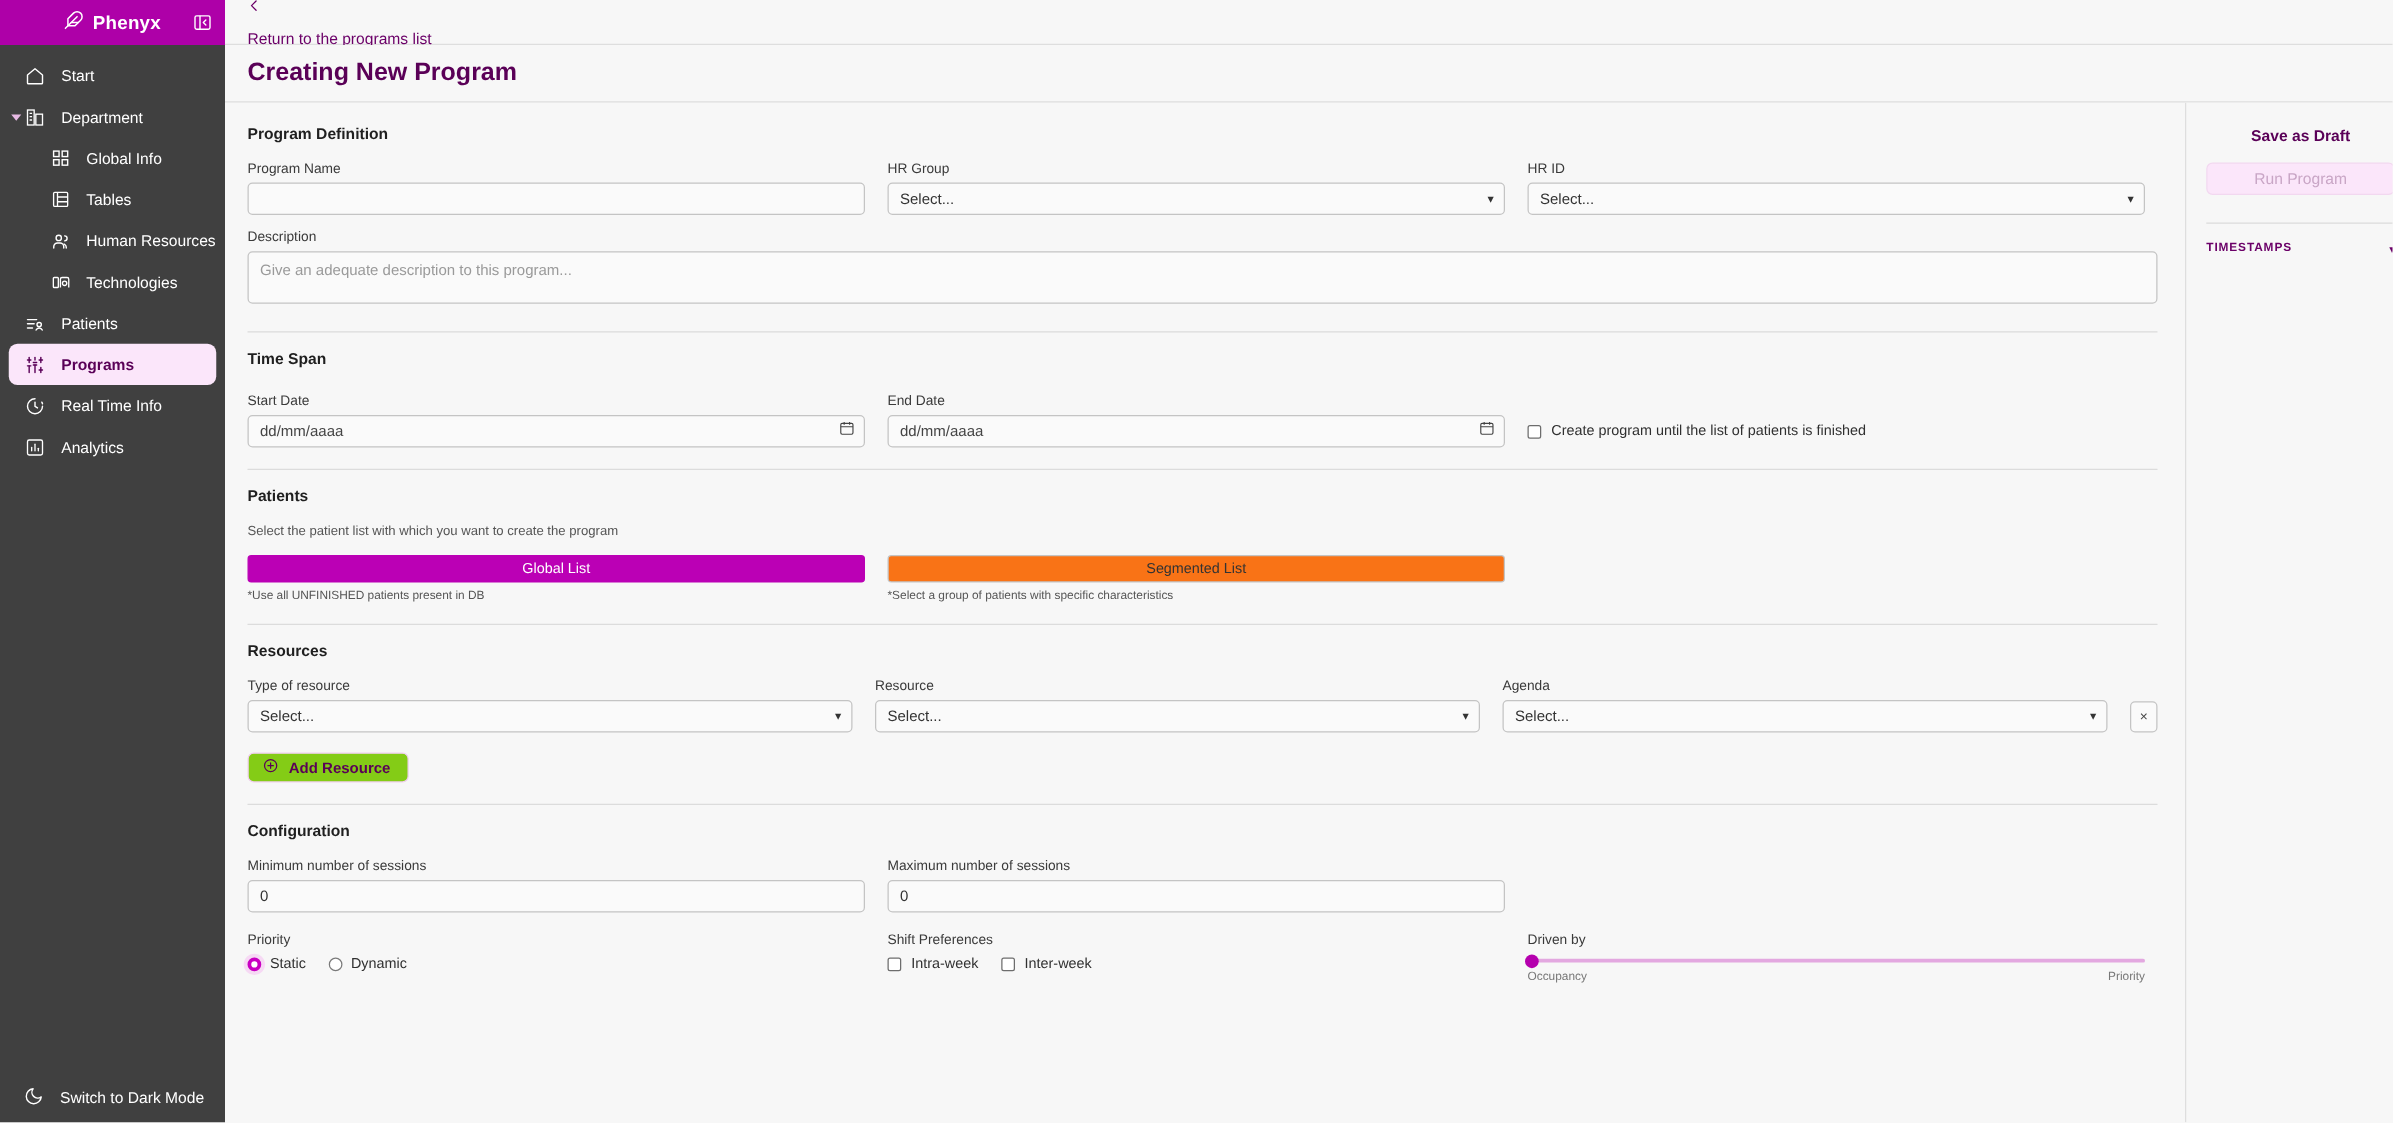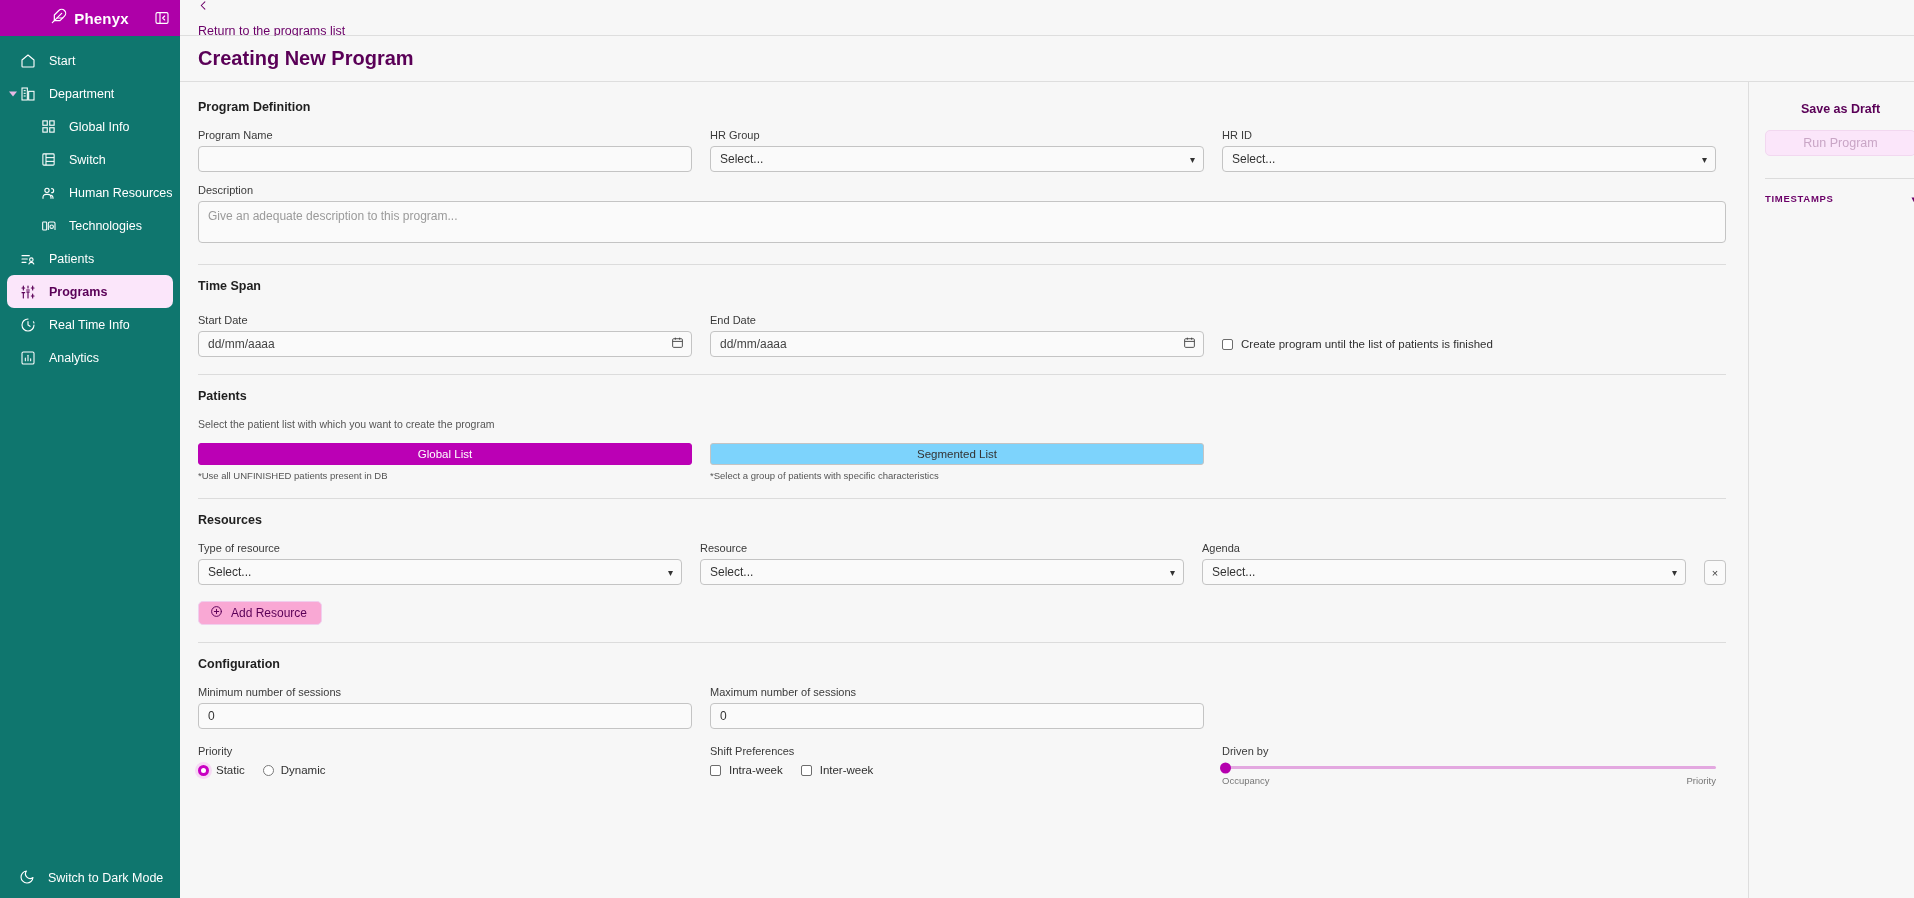--- a/index.html
+++ b/index.html
@@ -14,7 +14,7 @@
   
   .sidebar {
     width: 180px; min-width: 180px; height: 898px;
-    background: #0f766e;
+    background: #404040;
     display: flex; flex-direction: column;
     position: relative;
   }

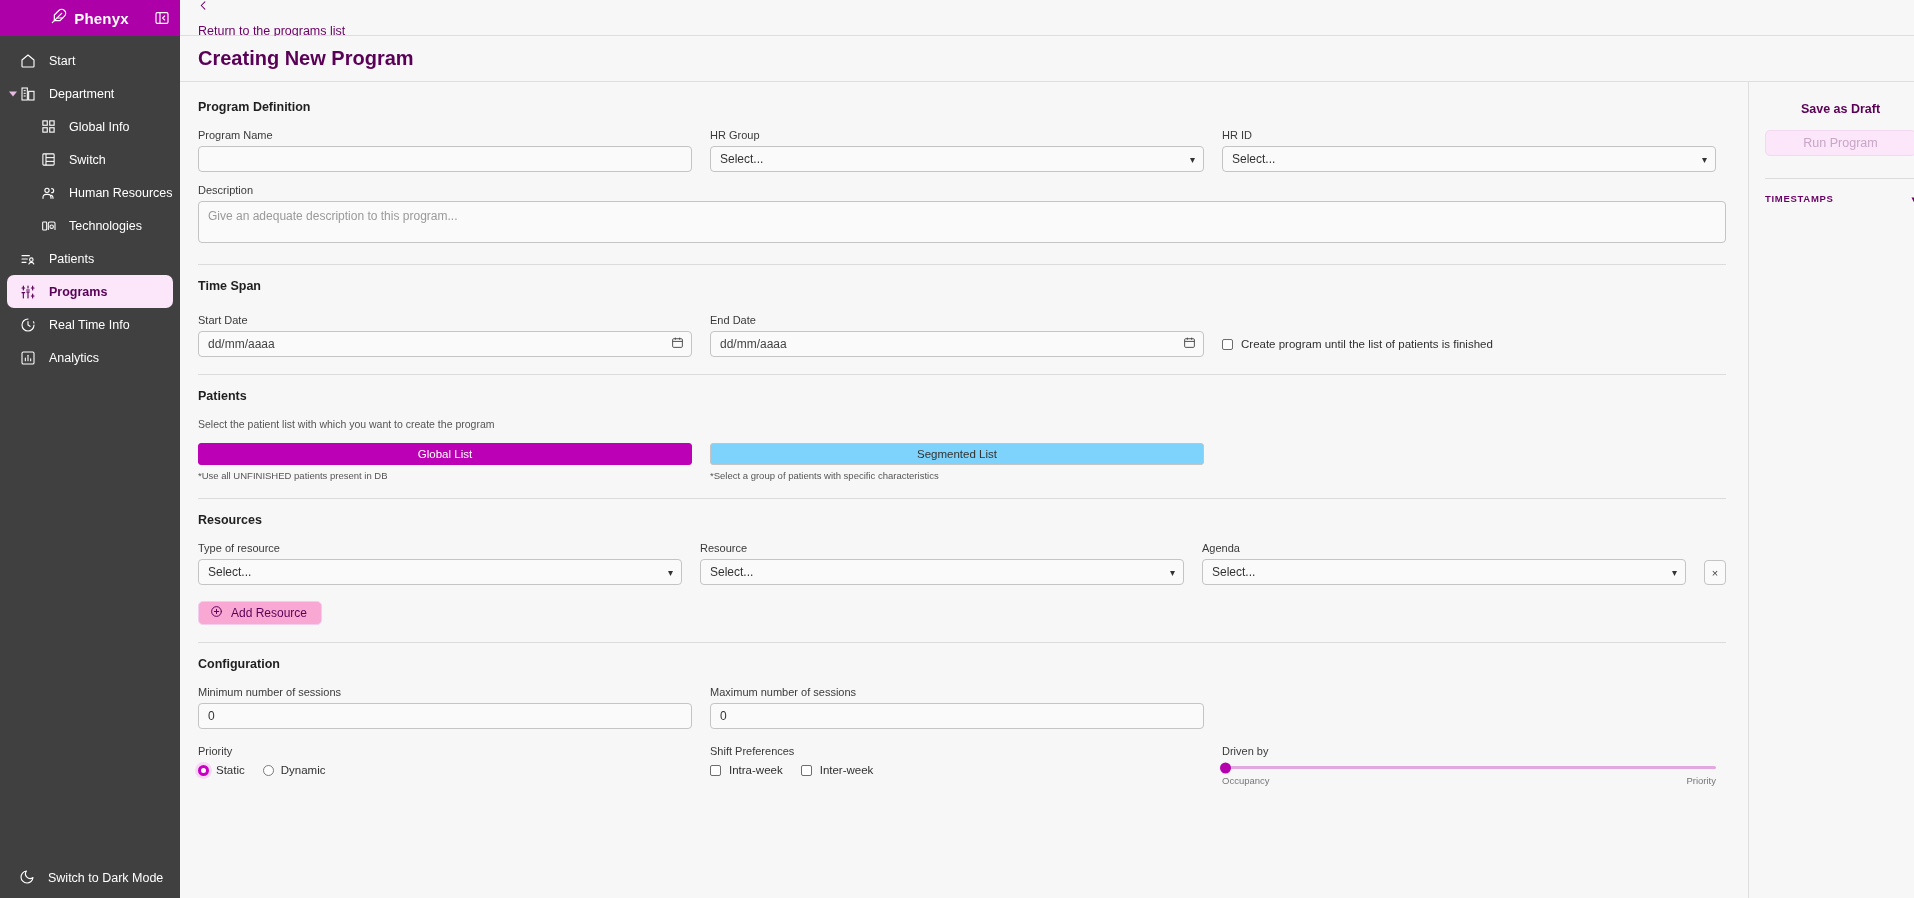--- a/index.html
+++ b/index.html
@@ -247,7 +247,7 @@
               <line x1="8" y1="15" x2="21" y2="15"></line>
             </svg>
         </span>
-        <span>Switch</span>
+        <span>Tables</span>
       </div>
 
       <div class="sb-item sub">

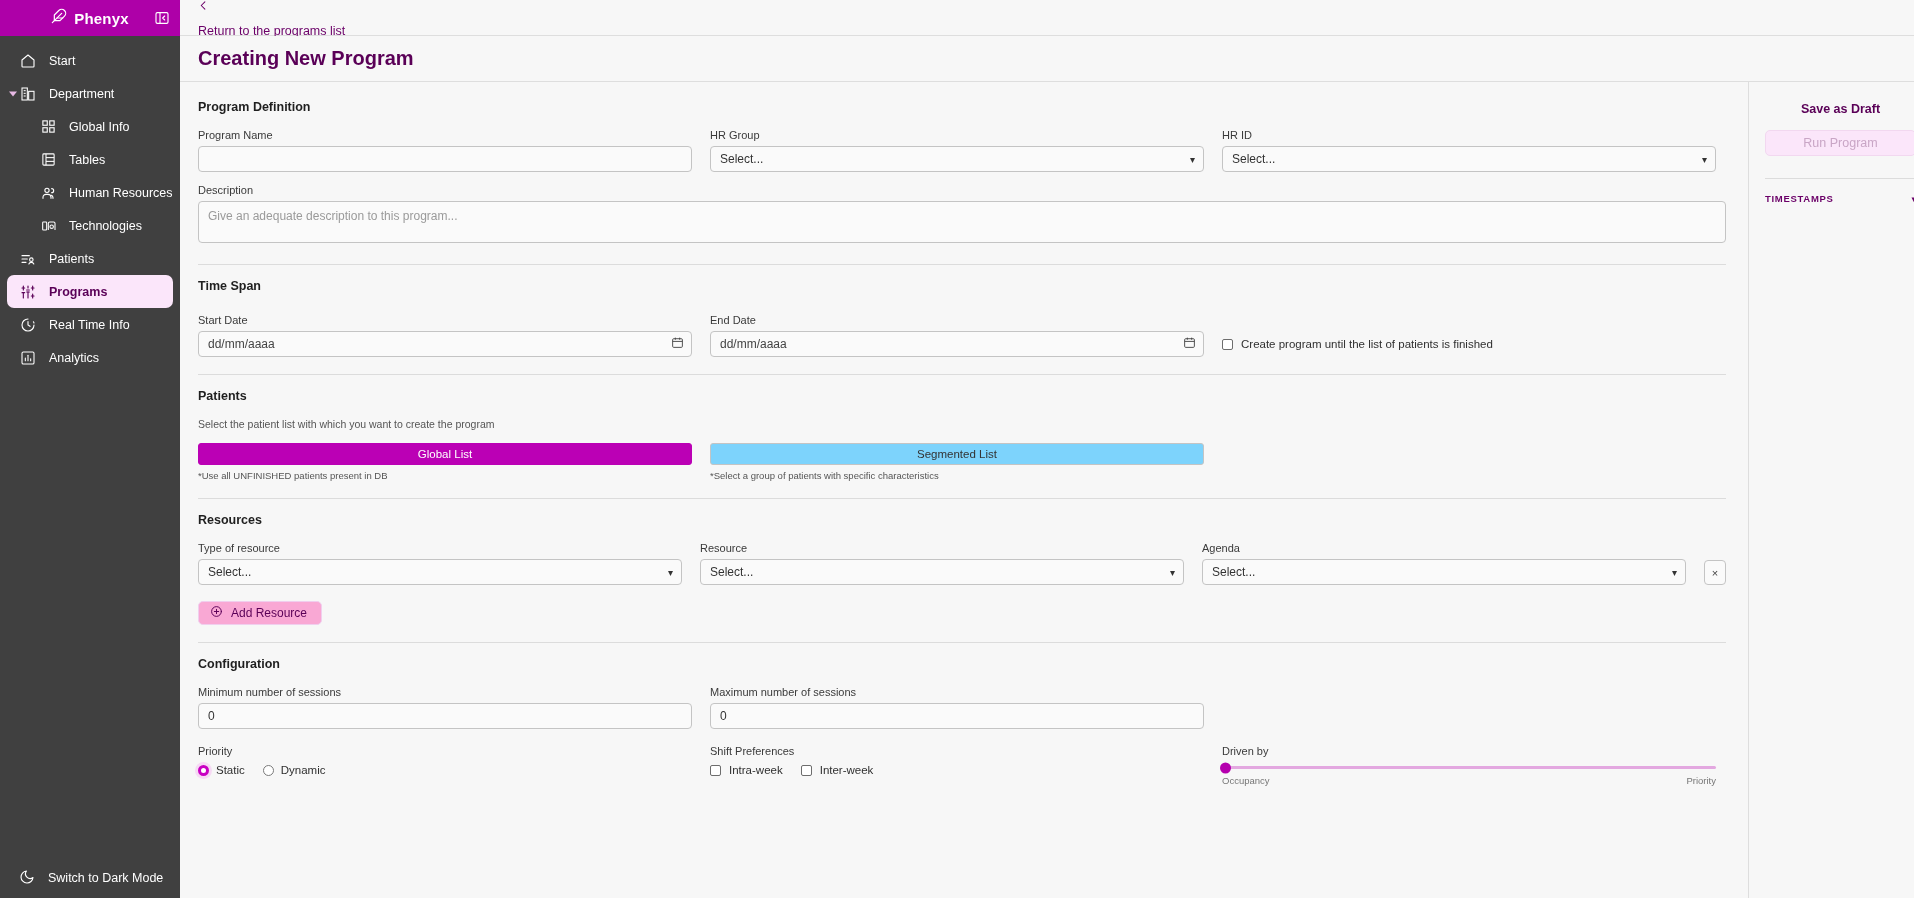--- a/index.html
+++ b/index.html
@@ -122,7 +122,7 @@
     justify-content: center; font-size: 11.5px; cursor: pointer;
   }
   .list-btn.primary { background: #BB00B5; color: #fff; border: 1px solid #BB00B5; }
-  .list-btn.ghost { background: #7dd3fc; color: #333; border: 1px solid #c4c4c4; }
+  .list-btn.ghost { background: #f97316; color: #333; border: 1px solid #c4c4c4; }
 
   .add-res-btn {
     display: inline-flex; align-items: center; gap: 8px;

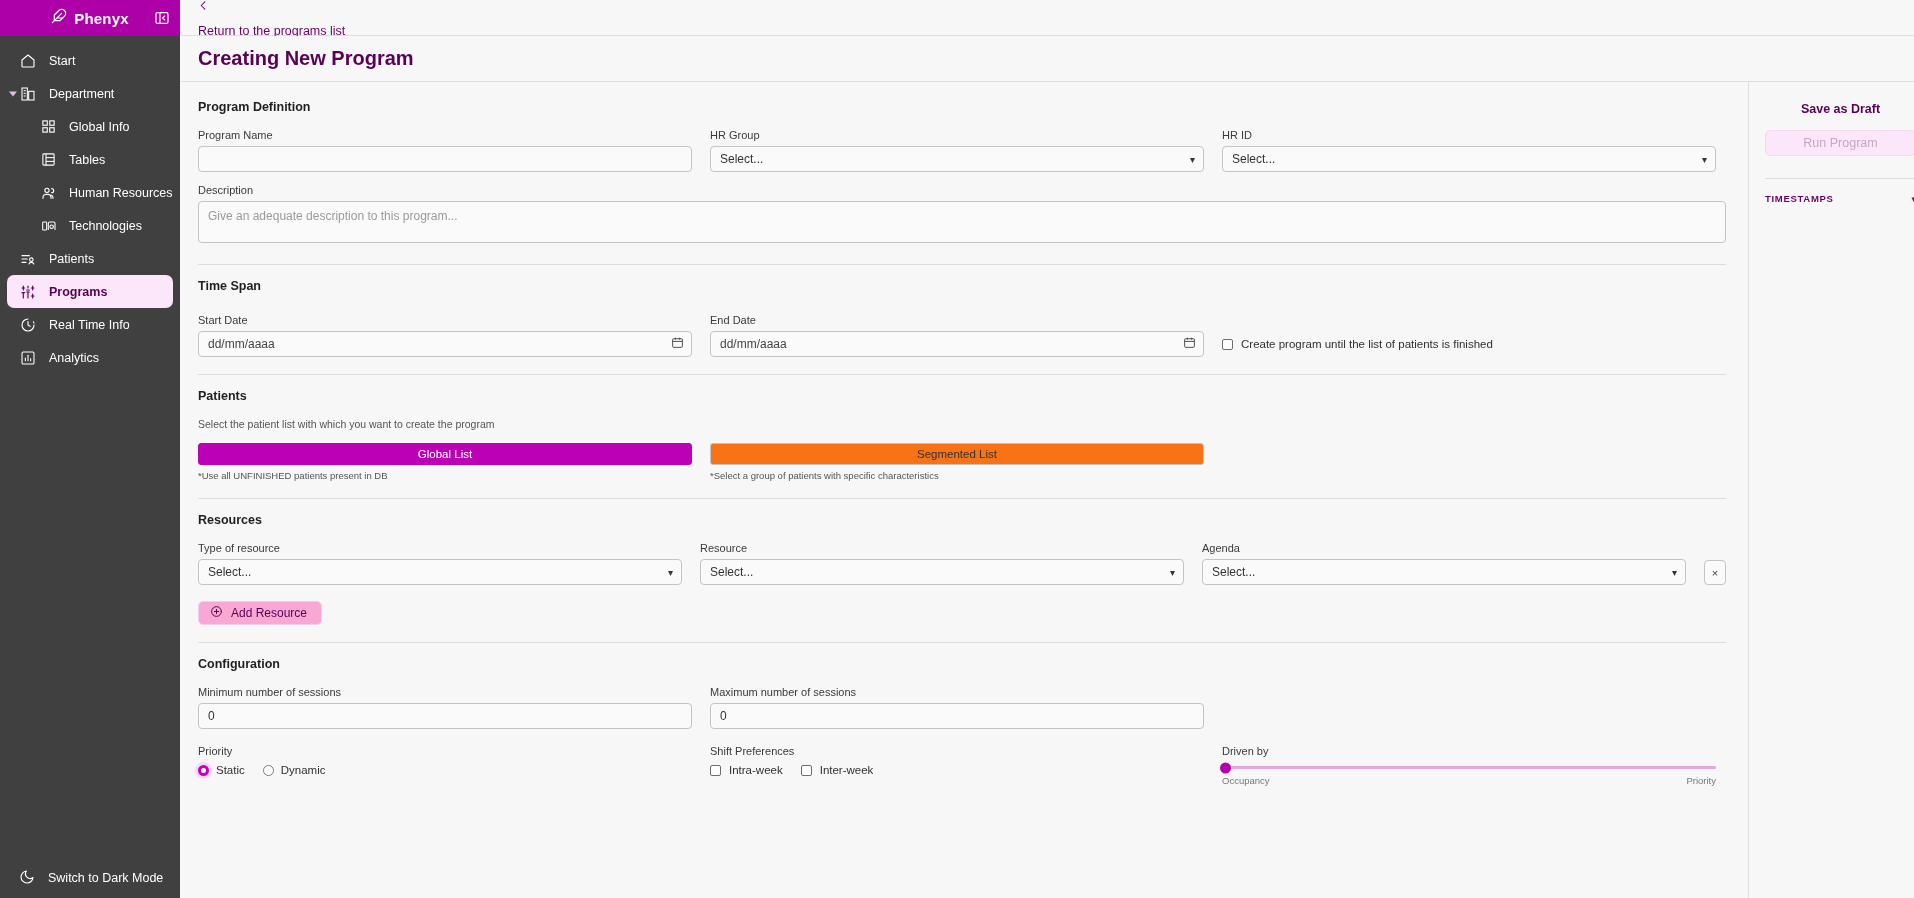--- a/index.html
+++ b/index.html
@@ -127,8 +127,8 @@
   .add-res-btn {
     display: inline-flex; align-items: center; gap: 8px;
     height: 24px; padding: 0 14px 0 11px;
-    background: #f9a8d4; border: 1px solid #f0cfee; border-radius: 5px;
-    color: #5A0057; font-size: 12px; font-weight: normal; cursor: pointer;
+    background: #84cc16; border: 1px solid #f0cfee; border-radius: 5px;
+    color: #5A0057; font-size: 12px; font-weight: bold; cursor: pointer;
   }
   .x-btn {
     width: 22px; height: 25px; border: 1px solid #c4c4c4; border-radius: 4px;

